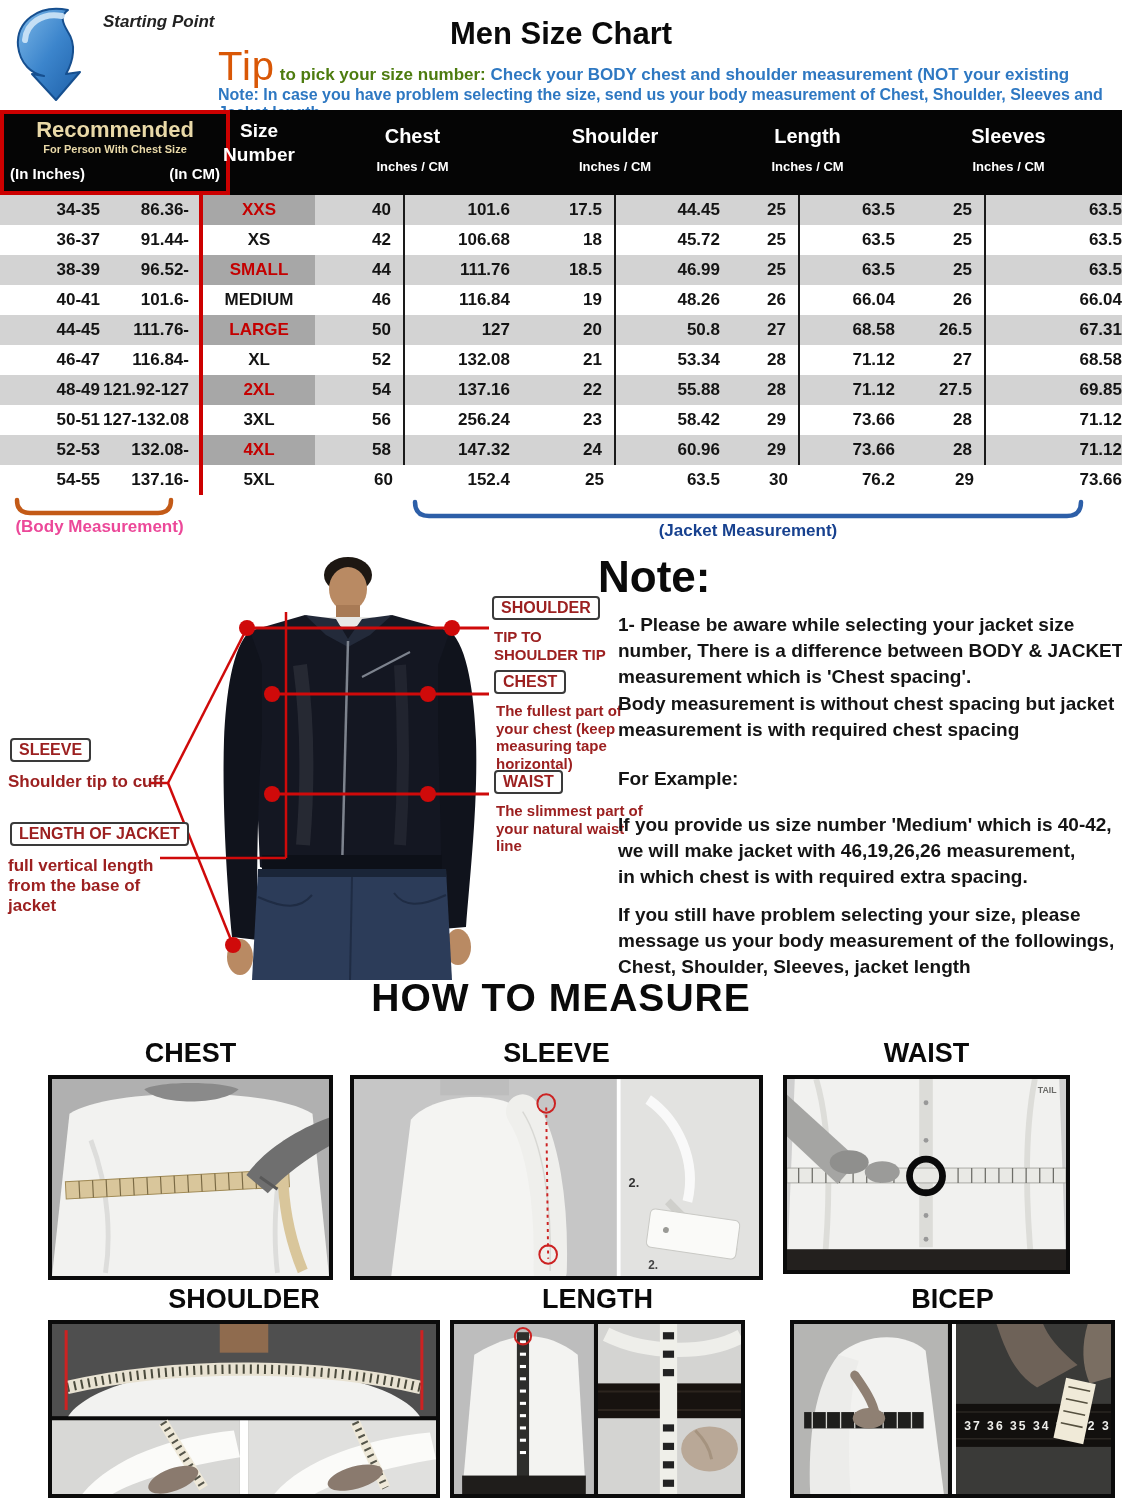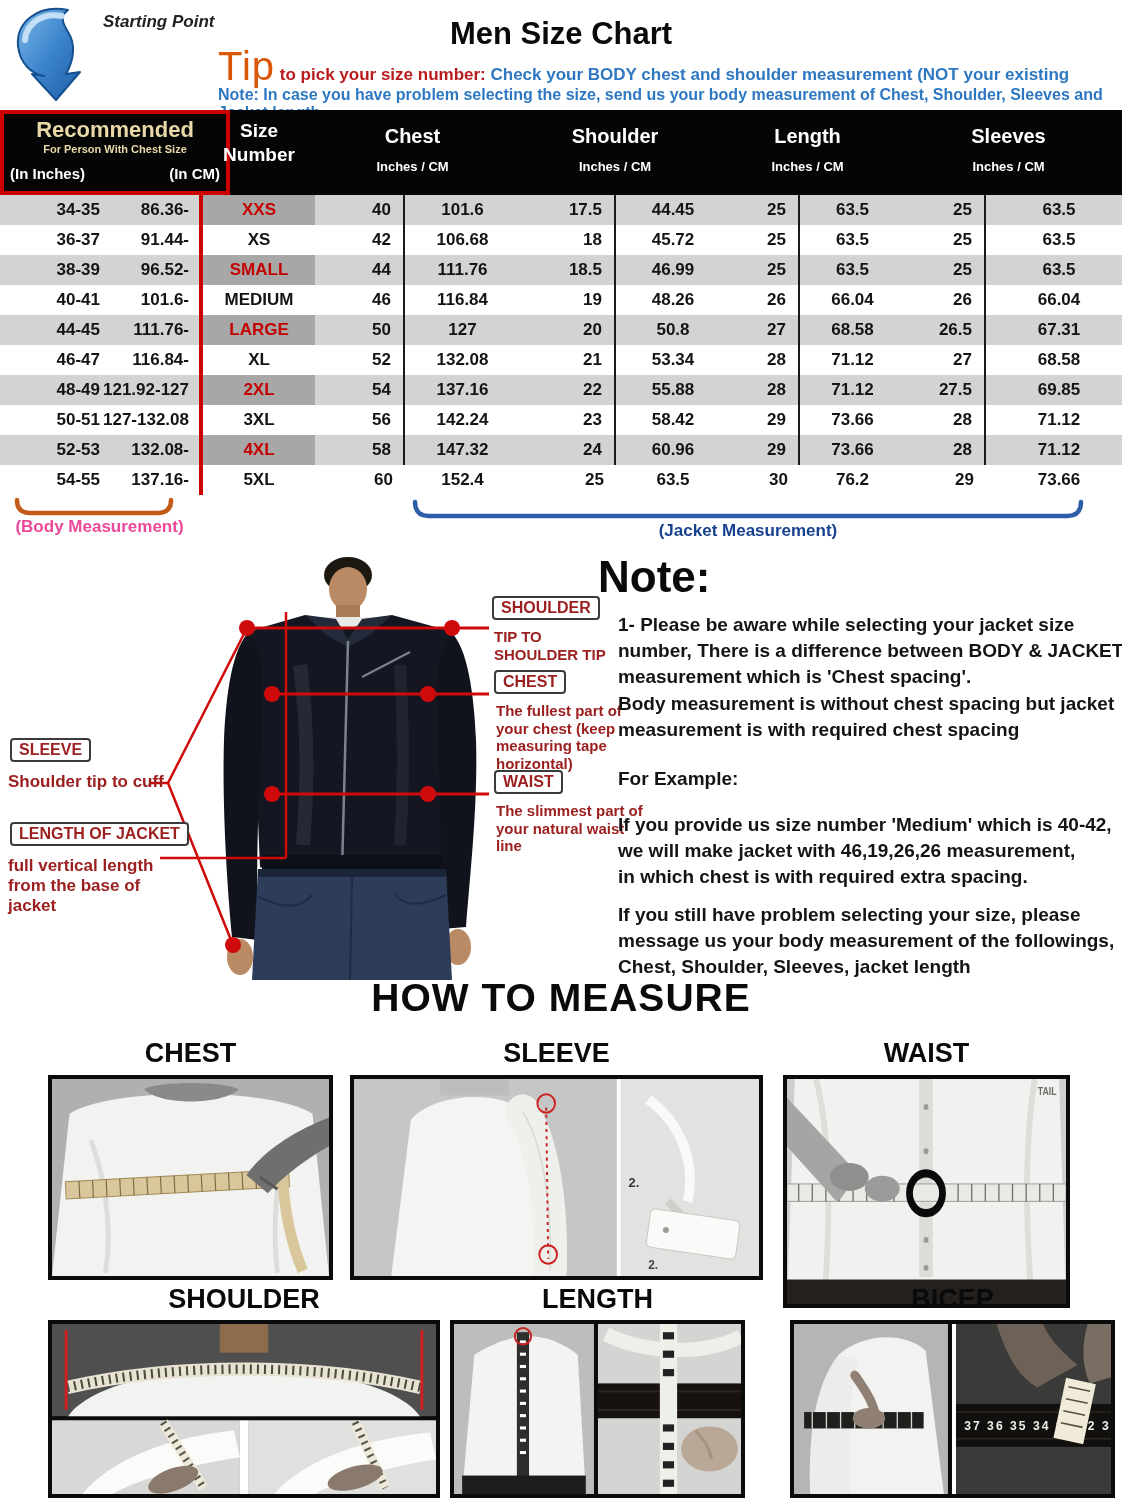--- a/index.html
+++ b/index.html
@@ -13,7 +13,7 @@
   .main-title{left:0;top:16px;width:1122px;text-align:center;font-size:31px;font-weight:bold;color:#0a0a0a;}
   .tip-line{left:218px;top:44px;width:880px;line-height:44px;}
   .tip-word{font-size:40px;font-weight:normal;color:#d95706;letter-spacing:1px;}
-  .tip-bold{font-size:17px;font-weight:bold;color:#b91c1c;}
+  .tip-bold{font-size:17px;font-weight:bold;color:#4d7c0f;}
   .tip-rest{font-size:17px;font-weight:bold;color:#2e78c2;}
   .tip-note{left:218px;top:86px;width:900px;font-size:16px;font-weight:bold;color:#2e78c2;}
 

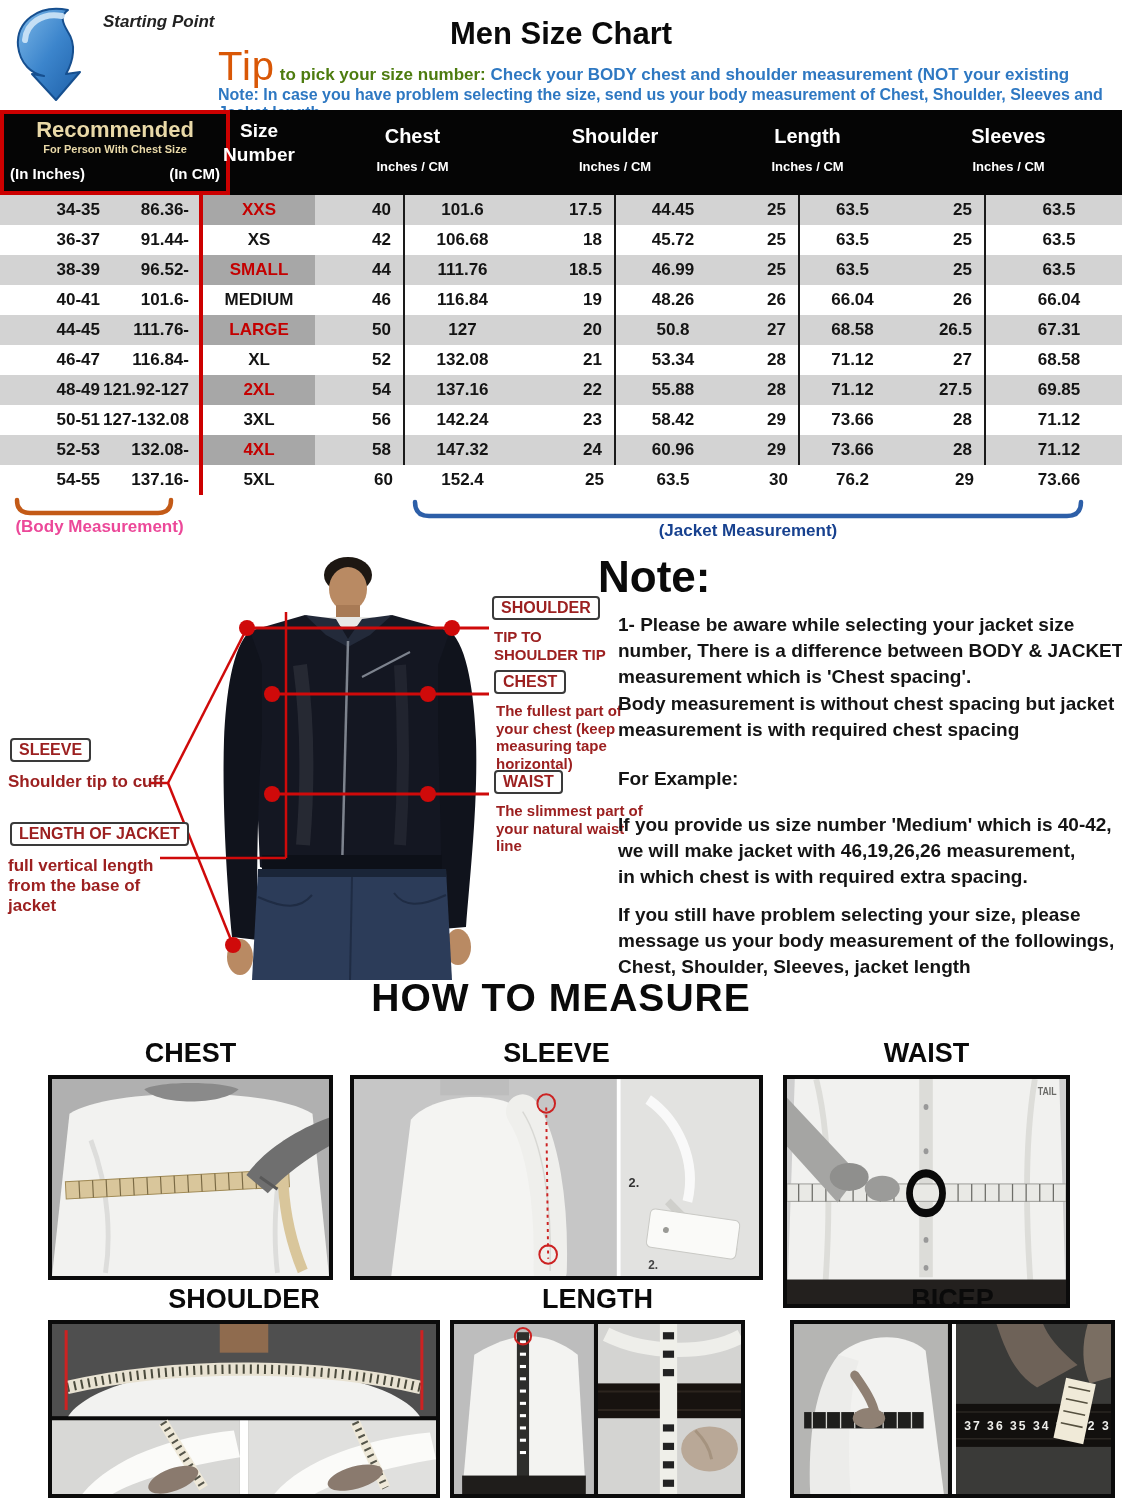--- a/index.html
+++ b/index.html
@@ -43,7 +43,7 @@
   .c-cm{text-align:right;padding-right:10px;border-right:4px solid #cc0000;}
   .c-size{text-align:center;}
   .c-gin{text-align:right;padding-right:12px;border-right:2px solid #1a1a1a;}
-  .c-gcm{text-align:center;padding-left:10px;}
+  .c-gcm{text-align:right;padding-left:10px;}
   .trow.last .c-gin{border-right:none;}
 
   

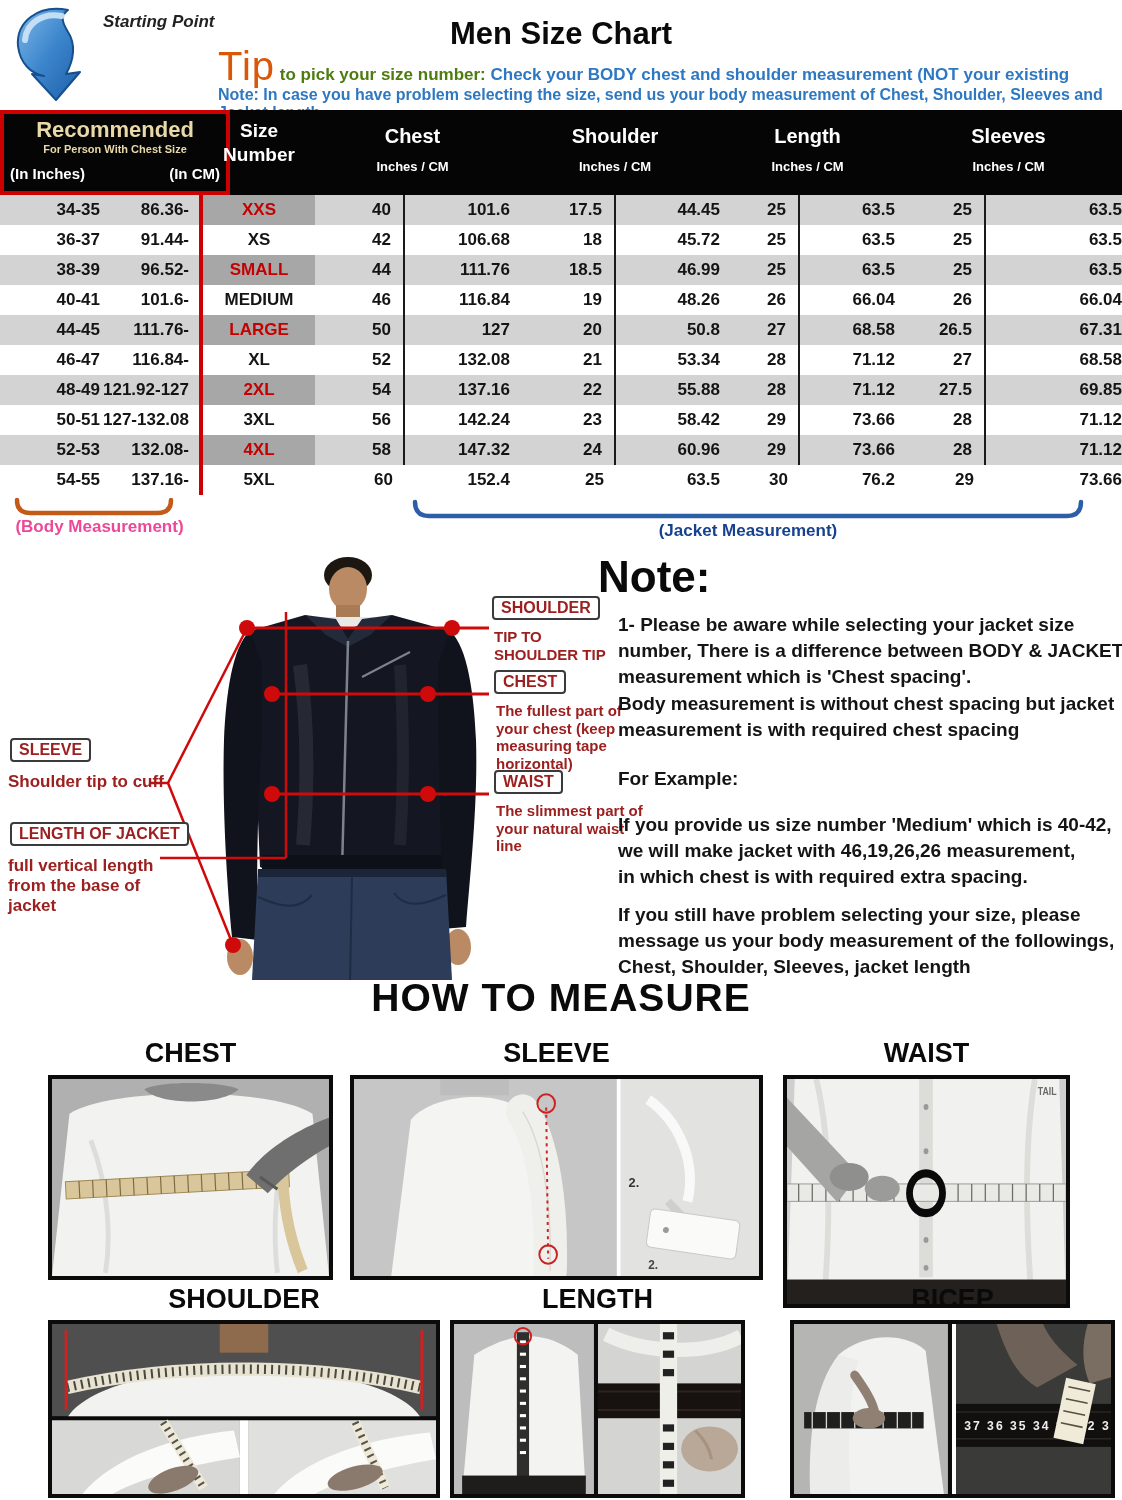--- a/index.html
+++ b/index.html
@@ -222,7 +222,7 @@
         <div class="cell c-cm">127-132.08</div>
         <div class="cell c-size">3XL</div>
         <div class="cell c-gin">56</div>
-        <div class="cell c-gcm">142.24</div>
+        <div class="cell c-gcm">256.24</div>
         <div class="cell c-gin">23</div>
         <div class="cell c-gcm">58.42</div>
         <div class="cell c-gin">29</div>

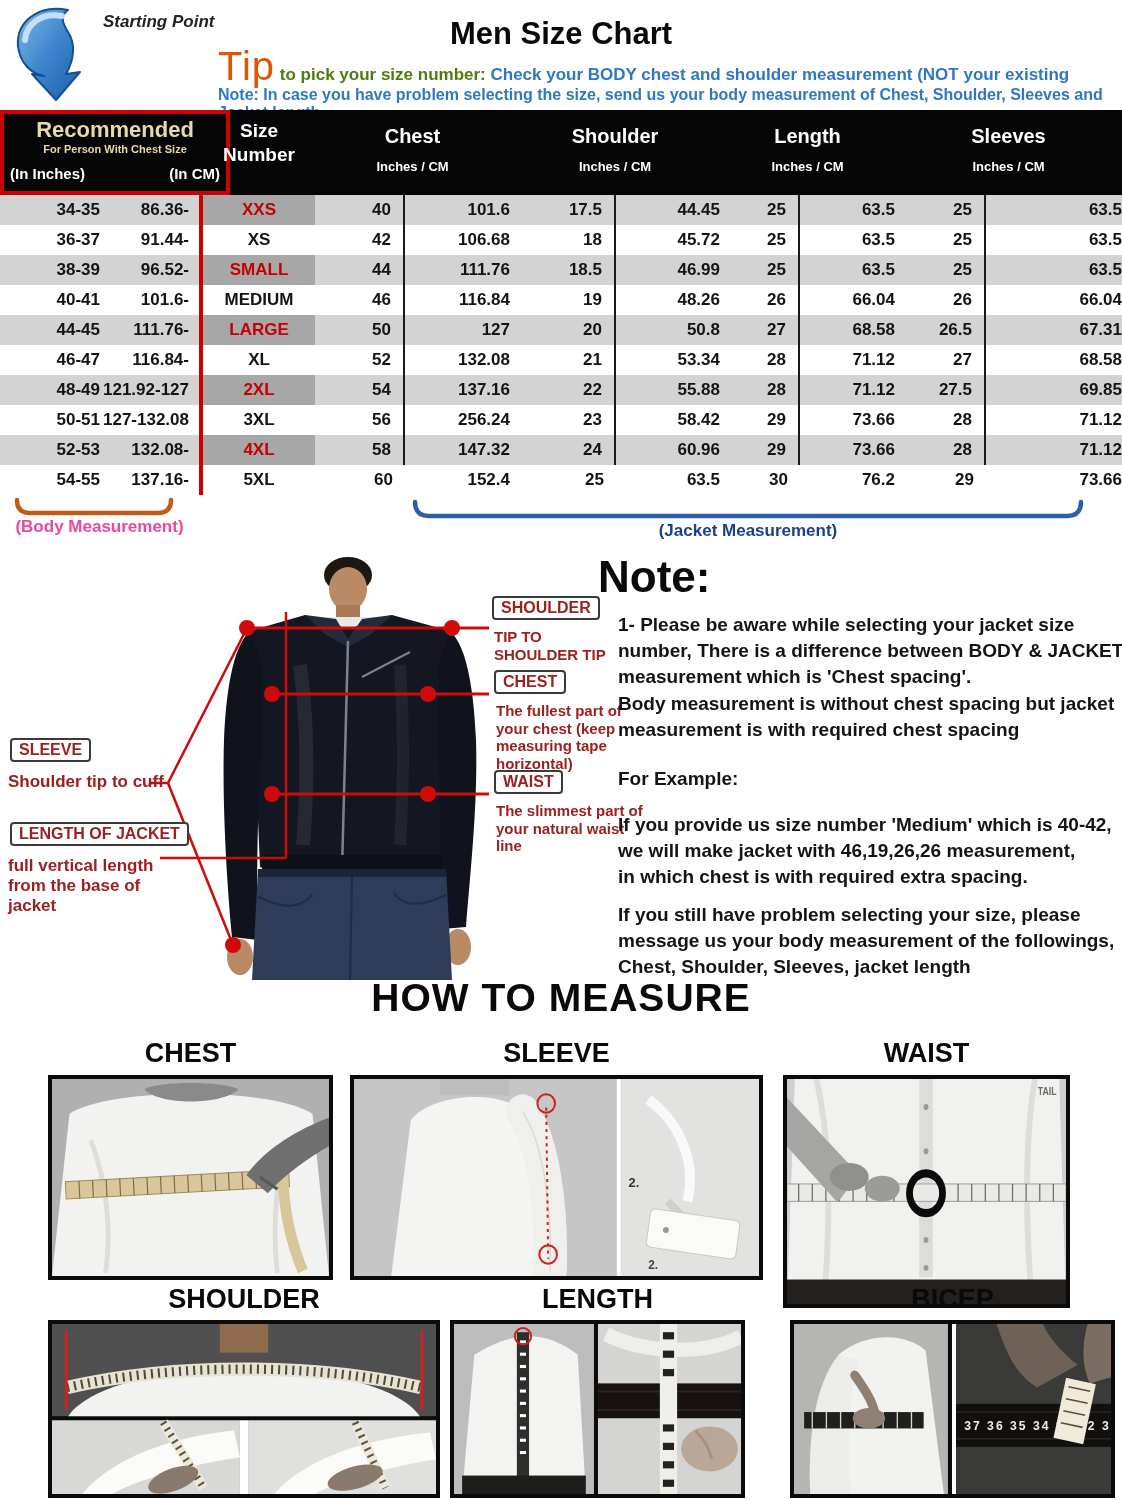--- a/index.html
+++ b/index.html
@@ -392,7 +392,7 @@
     </svg>
   </div>
 
-  <div class="photo" style="left:783px;top:1075px;width:287px;height:233px">
+  <div class="photo" style="left:783px;top:1075px;width:287px;height:199px">
     <svg viewBox="0 0 287 193" preserveAspectRatio="none">
       <rect width="287" height="193" fill="#cfcfcf"></rect>
       <path d="M8 0 L280 0 L287 193 L0 193 Z" fill="#f1f1ef"></path>

